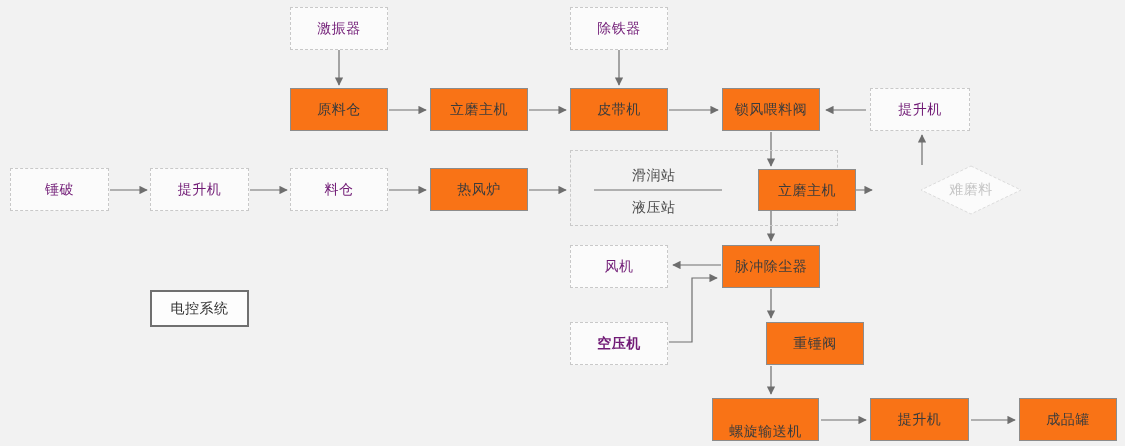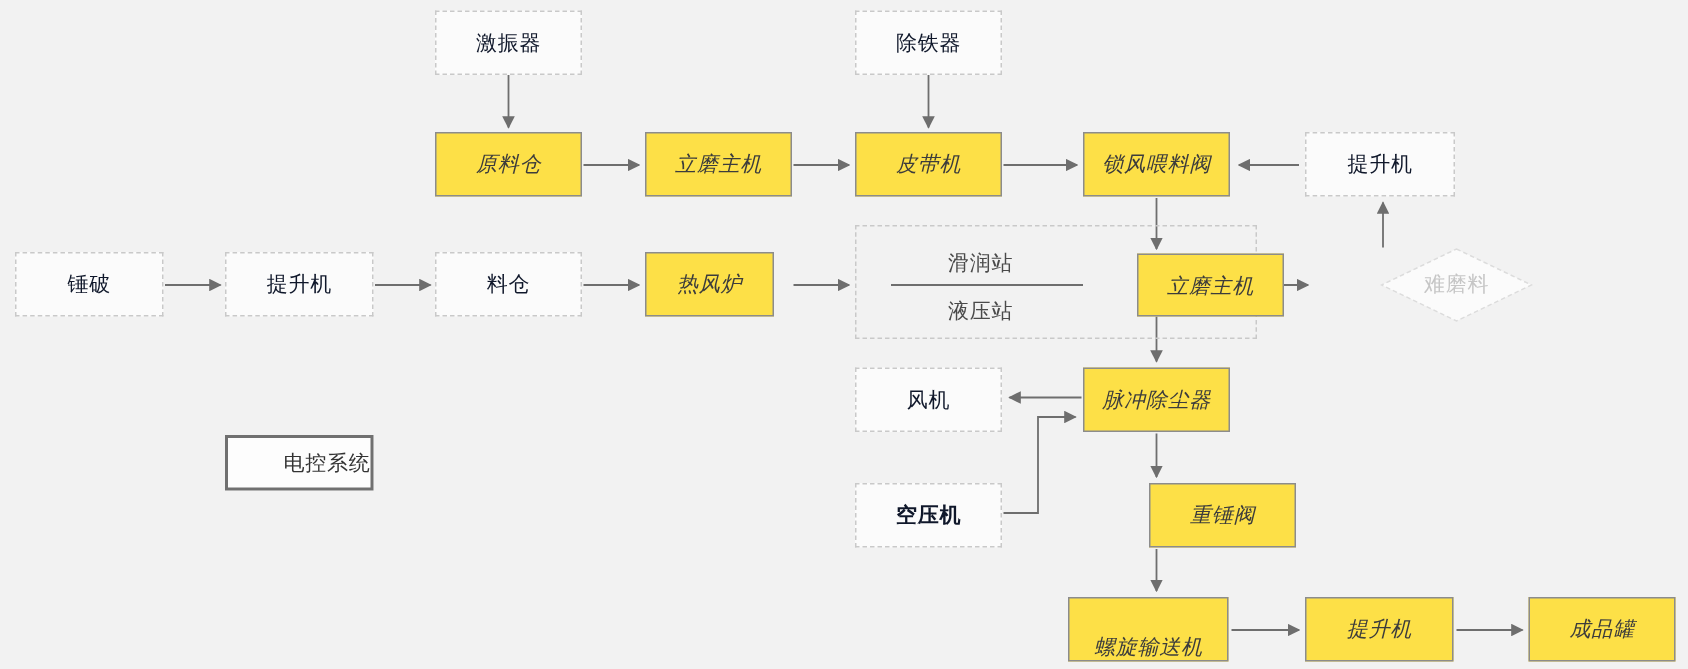--- a/index.html
+++ b/index.html
@@ -37,7 +37,7 @@
   .dashed{
     background:#fbfbfb;
     border:1px dashed #c9c9c9;
-    color:#0f172a;
+    color:#701a75;
   }
   
   .strong{

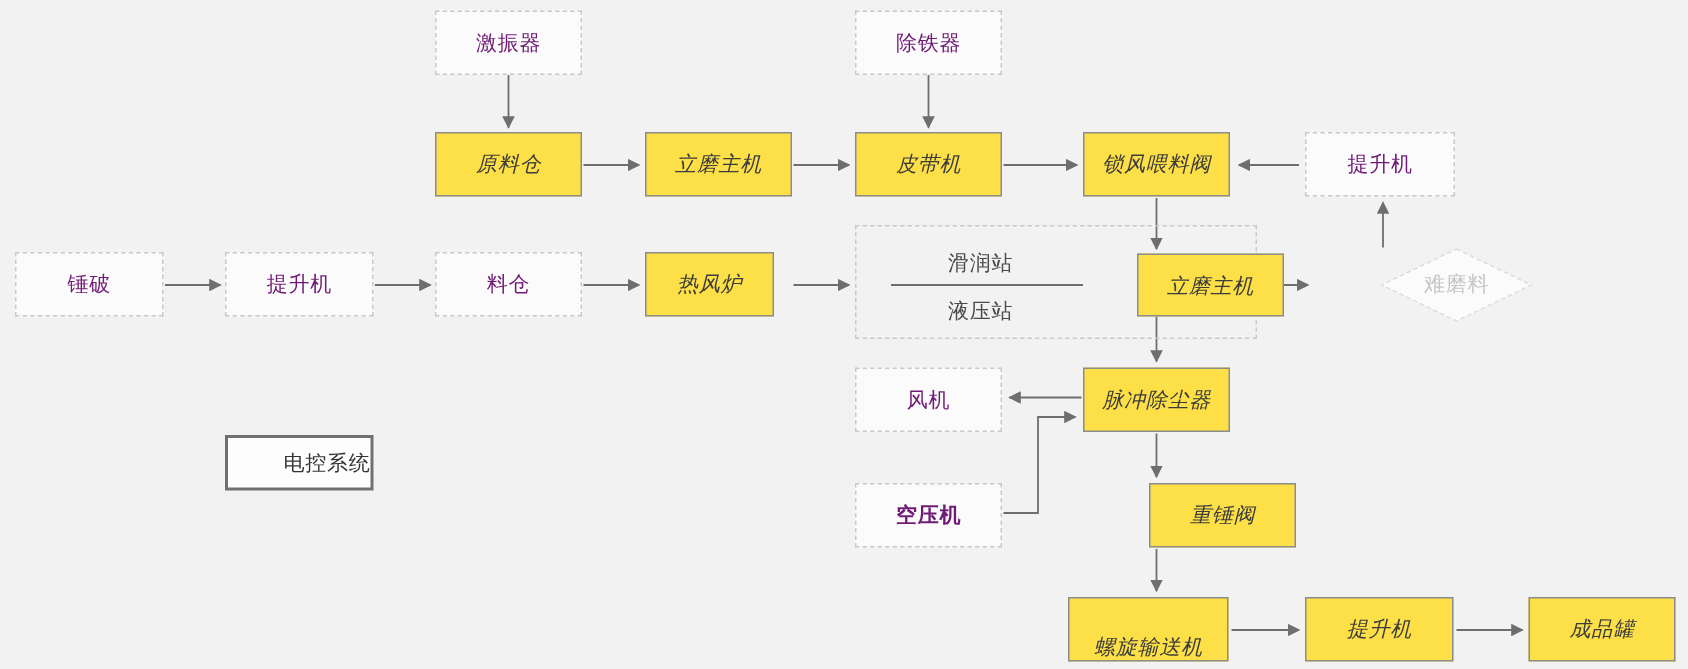--- a/index.html
+++ b/index.html
@@ -28,10 +28,9 @@
   }
   
   .solid{
-    background:#fde047;
+    background:#f97316;
     border:1px solid #8c8c8c;
     color:#3c3c3c;
-    font-style:italic;
   }
   
   .dashed{

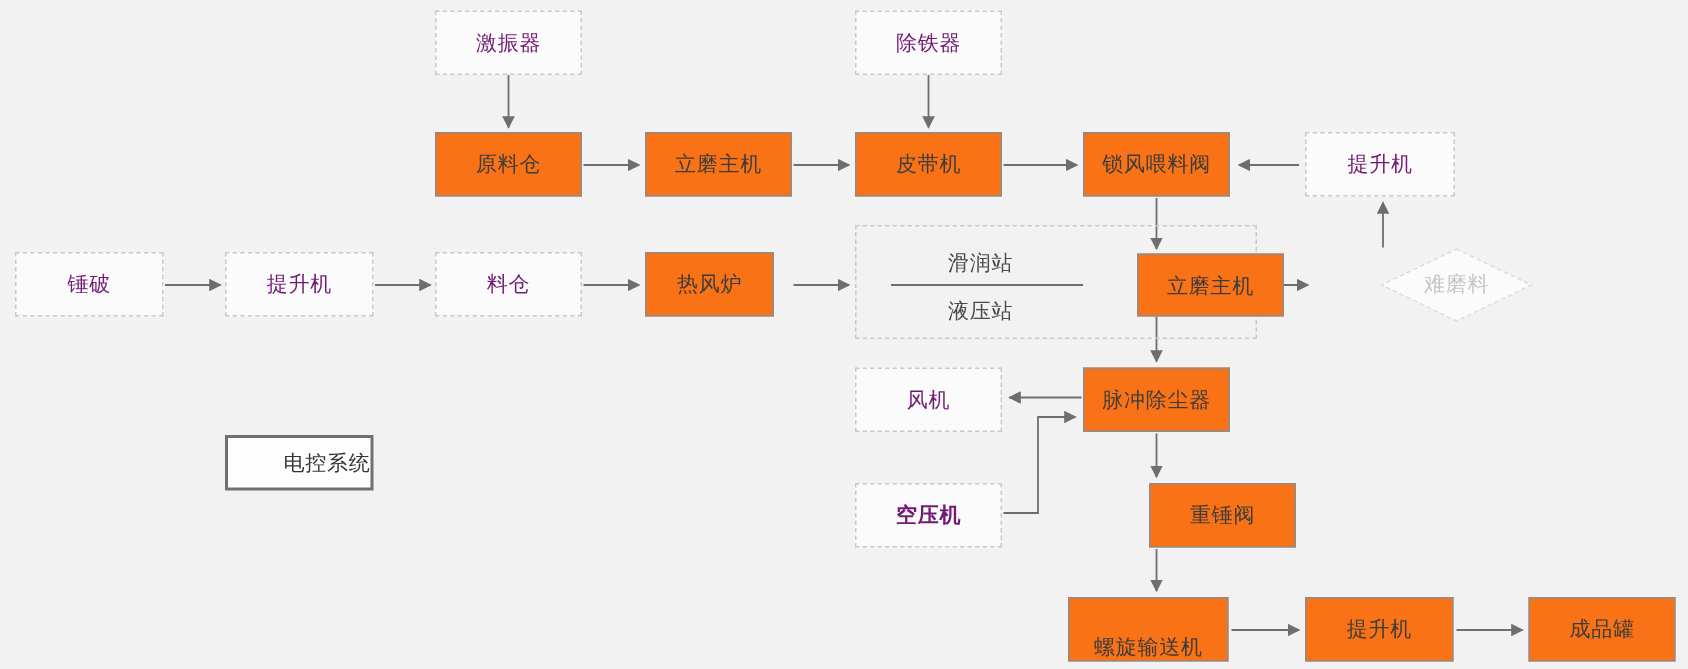--- a/index.html
+++ b/index.html
@@ -172,7 +172,7 @@
     <span>料仓</span>
   </div>
 
-  <div class="node solid" style="left:430px;top:168px;width:86px;height:43px;">
+  <div class="node solid" style="left:430px;top:168px;width:98px;height:43px;">
     <span>热风炉</span>
   </div>
 

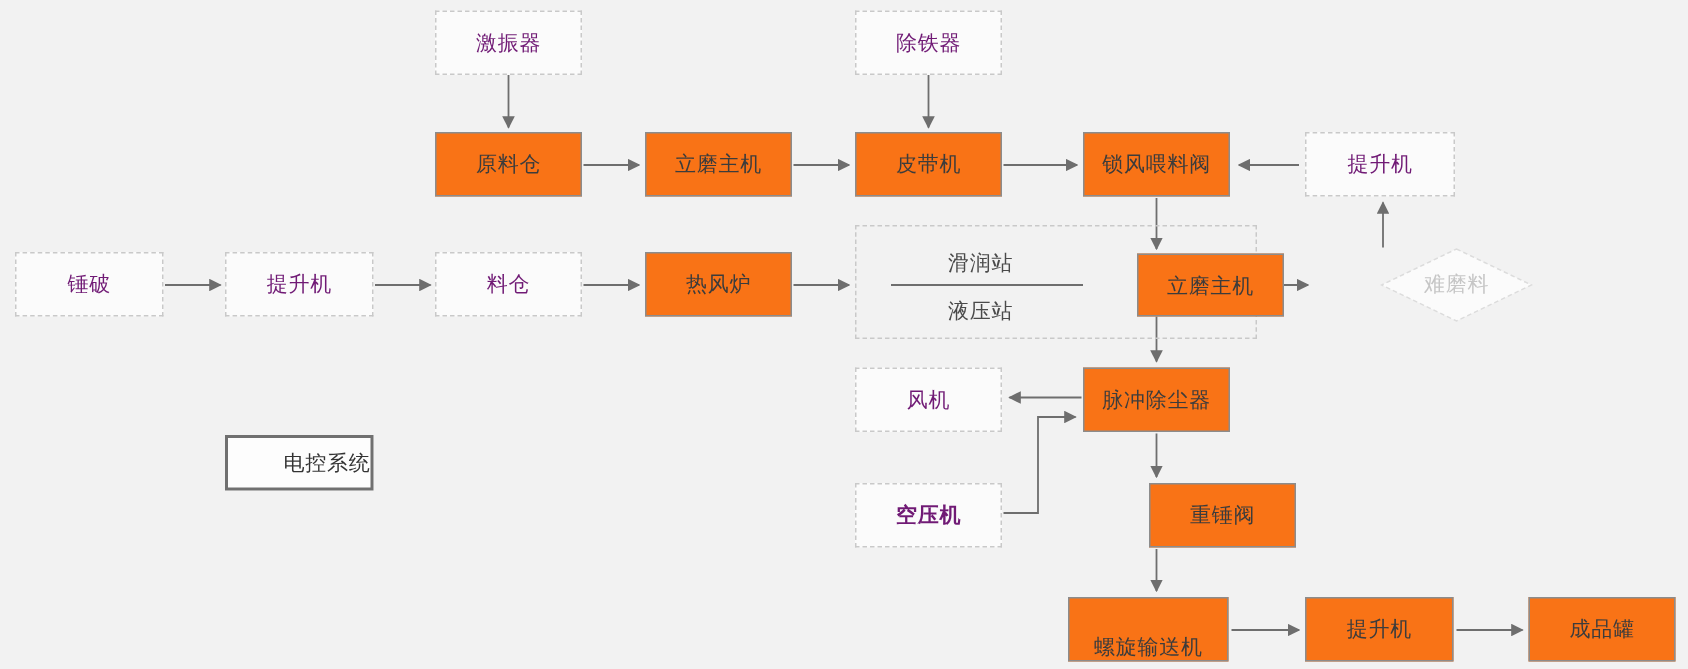--- a/index.html
+++ b/index.html
@@ -43,7 +43,6 @@
     background:#fdfdfd;
     border:2px solid #707070;
     color:#333333;
-    justify-content:flex-end;
   }
   
   .group{

